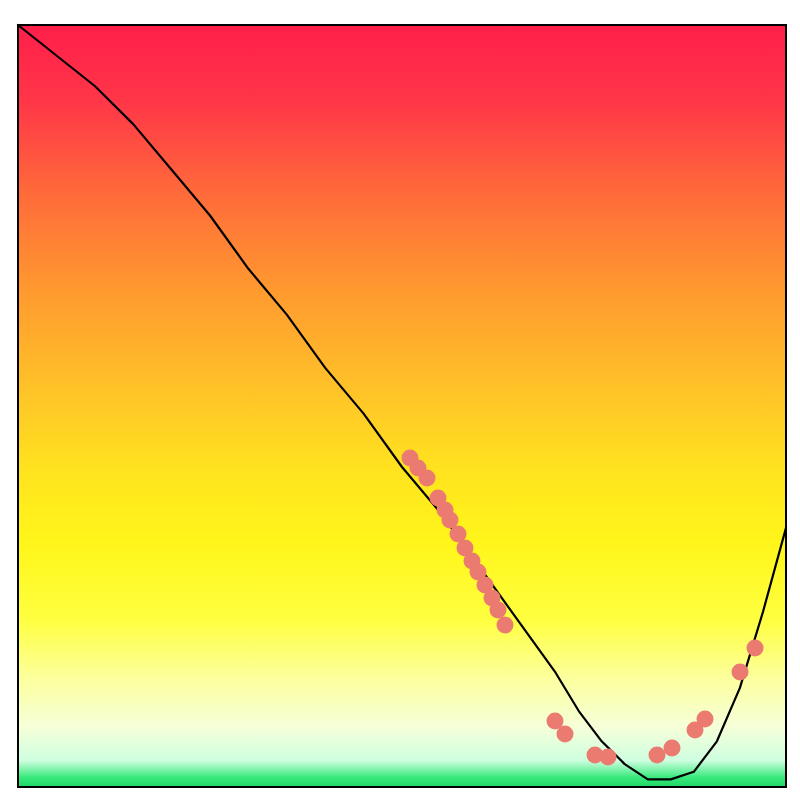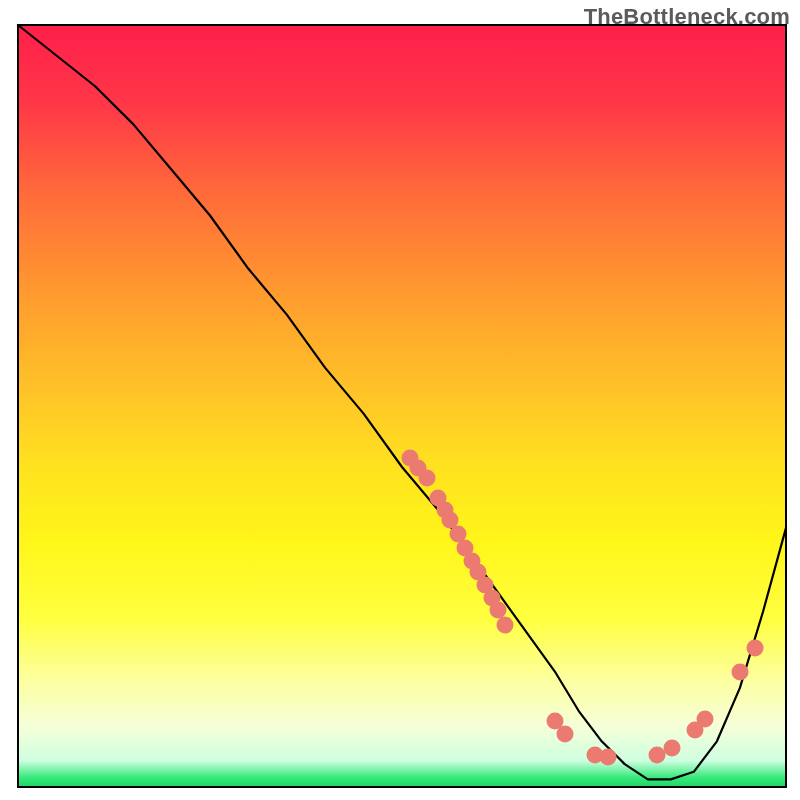--- a/index.html
+++ b/index.html
@@ -50,7 +50,6 @@
 
 <div class="stage">
 
-  <div class="watermark">TheBottleneck.com</div>
 
   <svg class="plot" viewBox="0 0 800 800">
     <defs>

